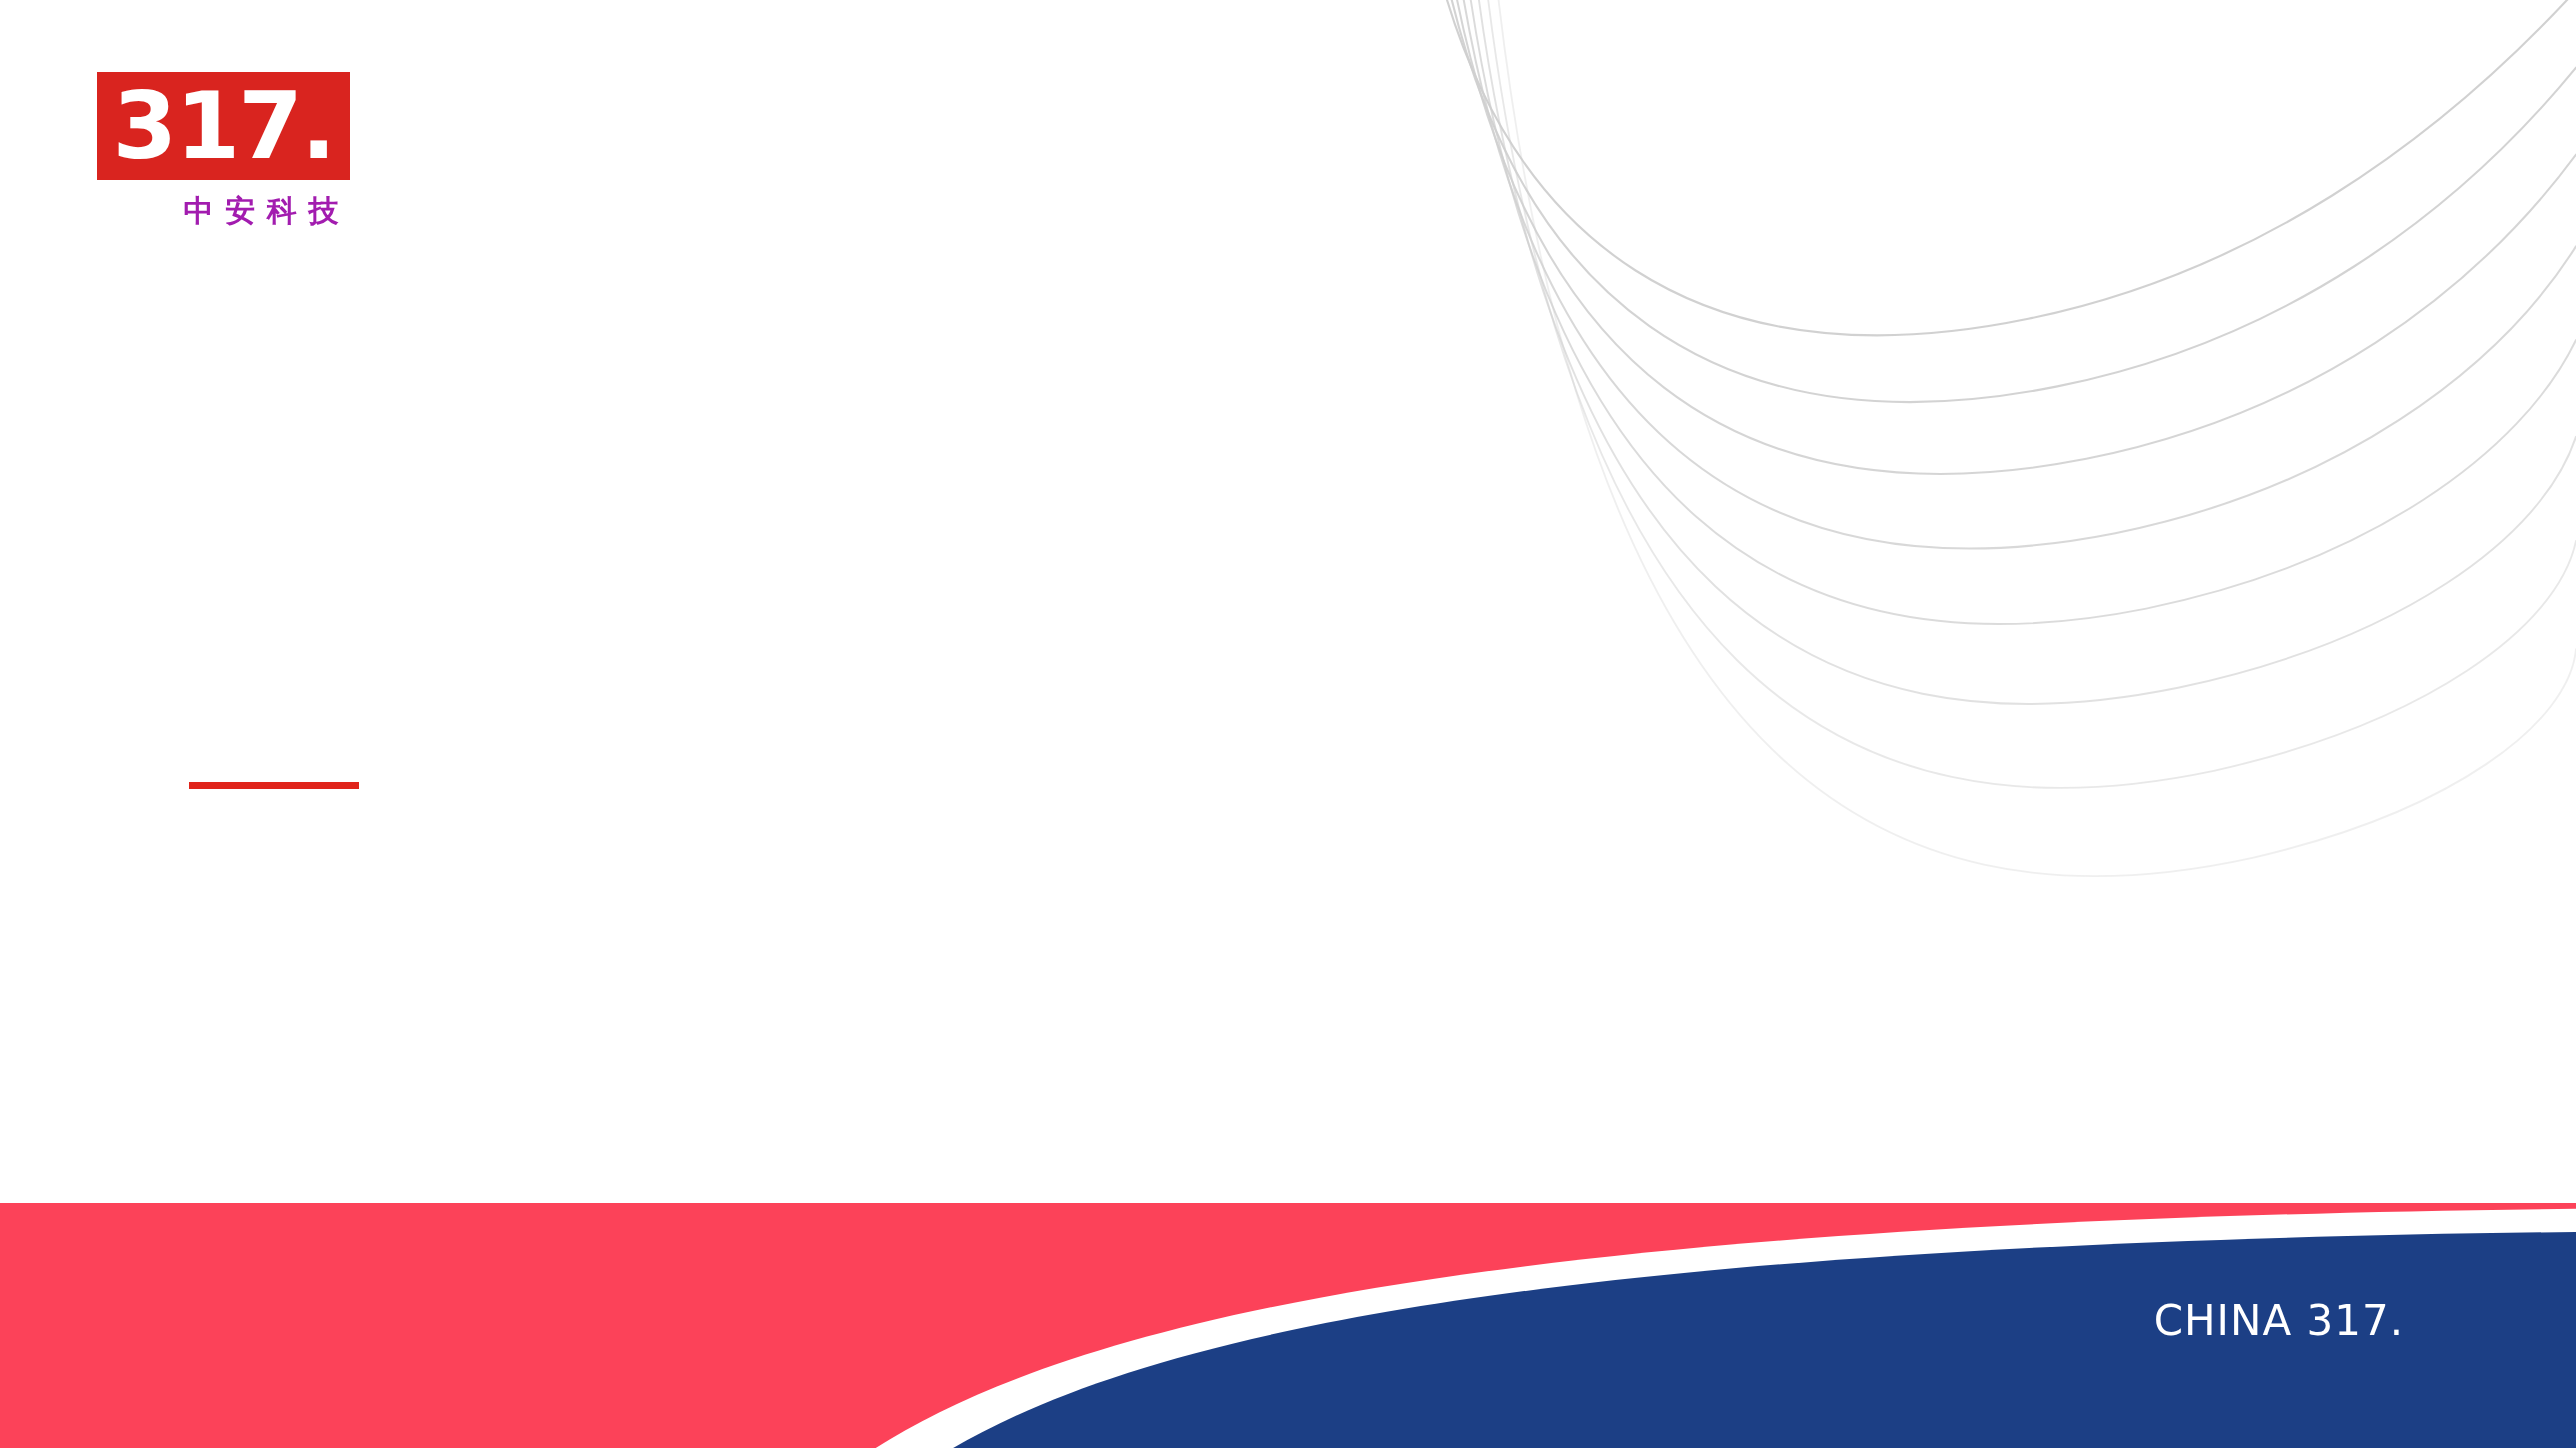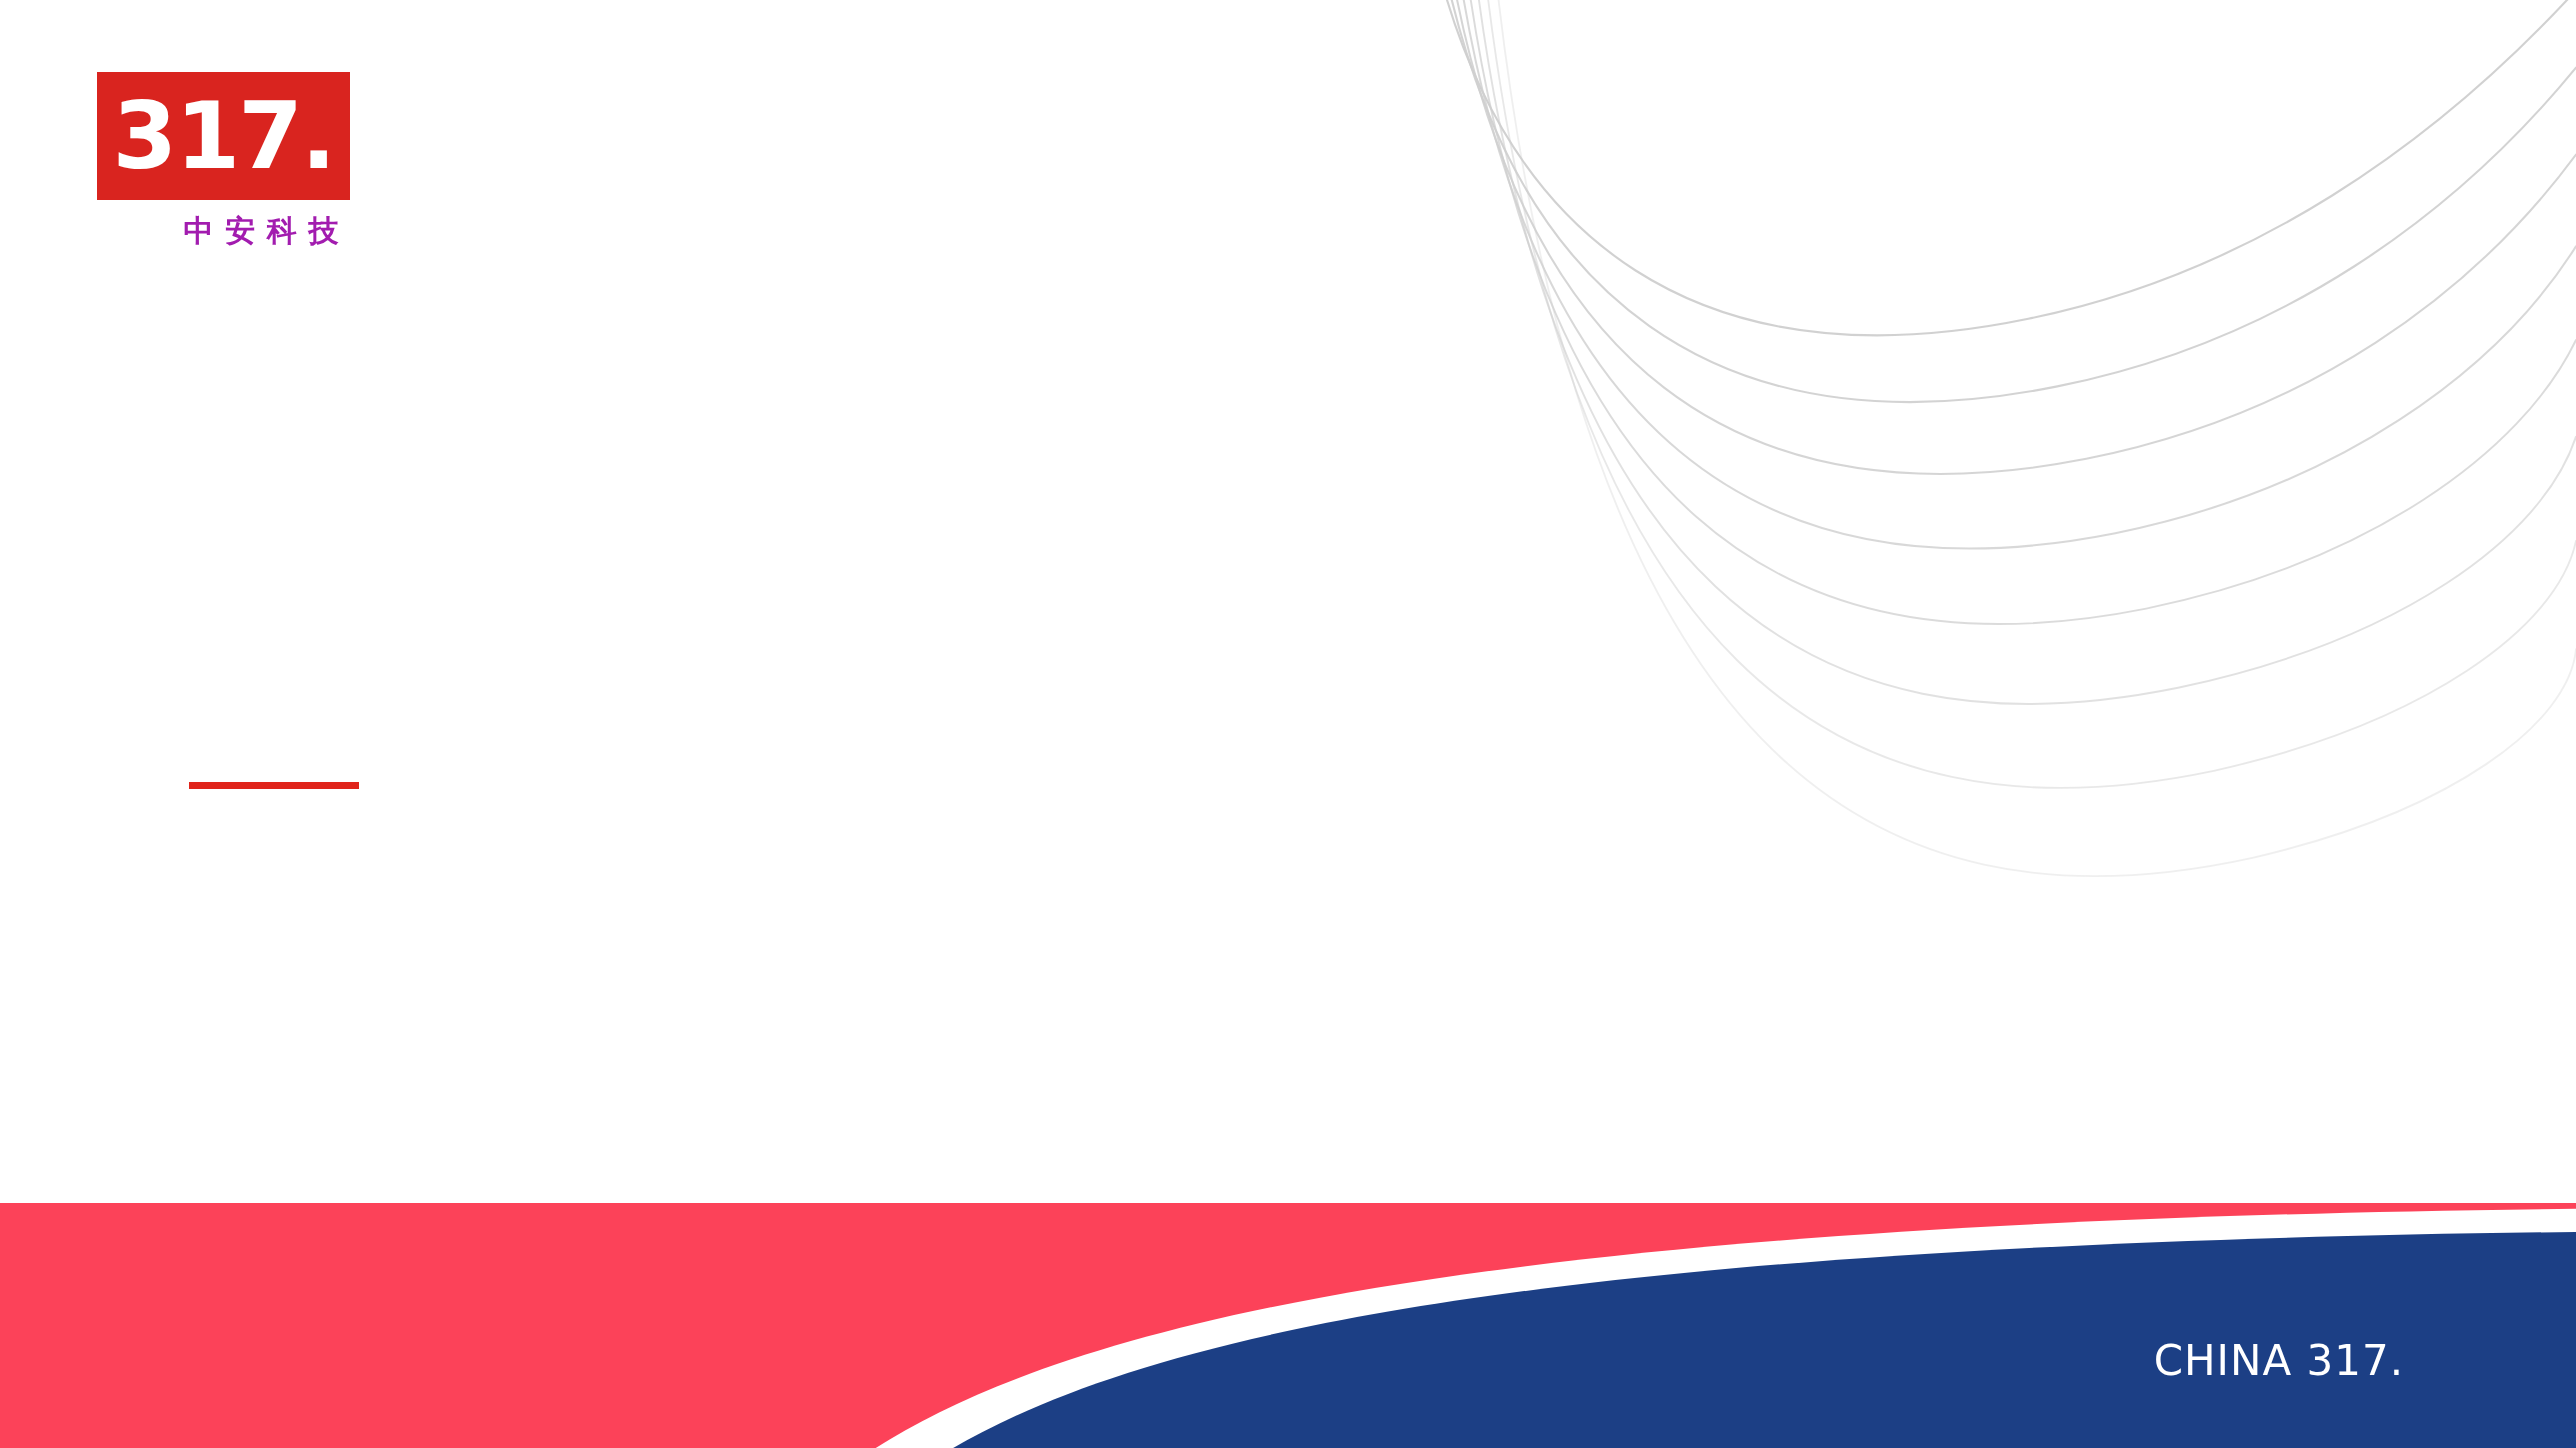--- a/index.html
+++ b/index.html
@@ -40,7 +40,7 @@
   }
   .logo-box {
     width: 253px;
-    height: 128px;
+    height: 108px;
     background: #D9241F;
     position: relative;
     overflow: hidden;

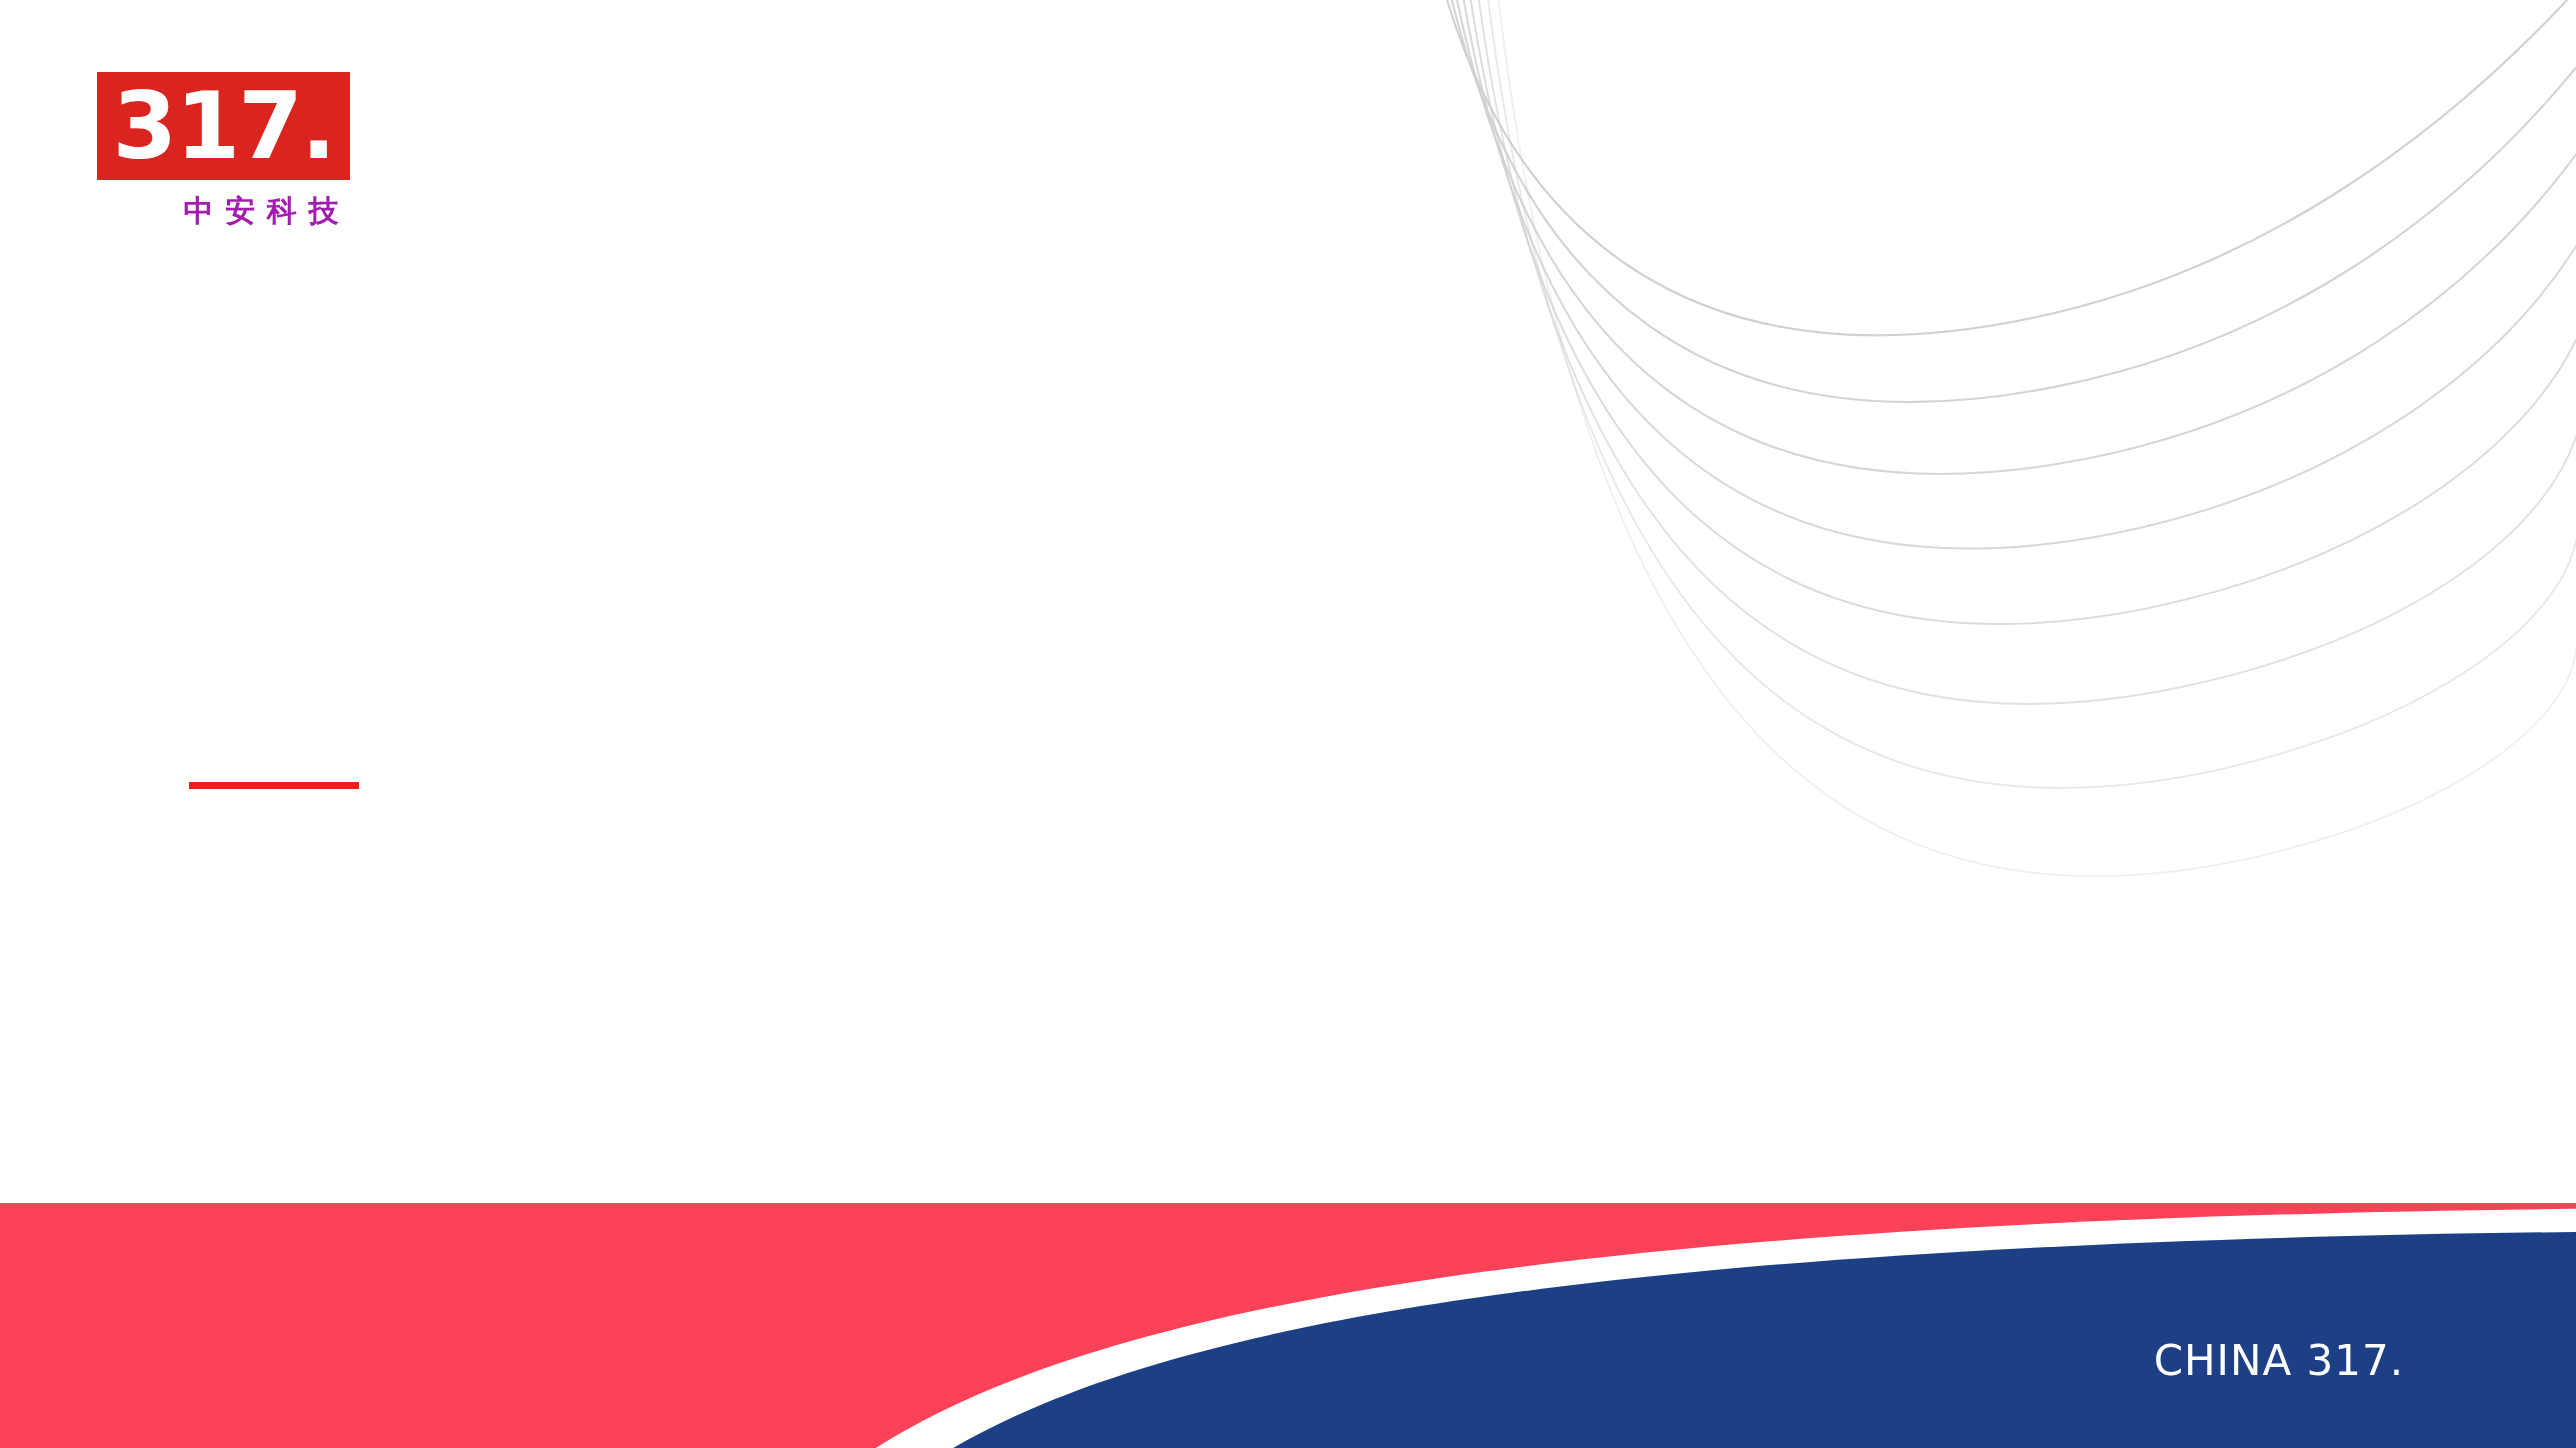--- a/index.html
+++ b/index.html
@@ -148,7 +148,6 @@
     line-height: 1;
     letter-spacing: 1px;
     white-space: nowrap;
-    margin-top: 40px;
   }
 </style>
 </head>

